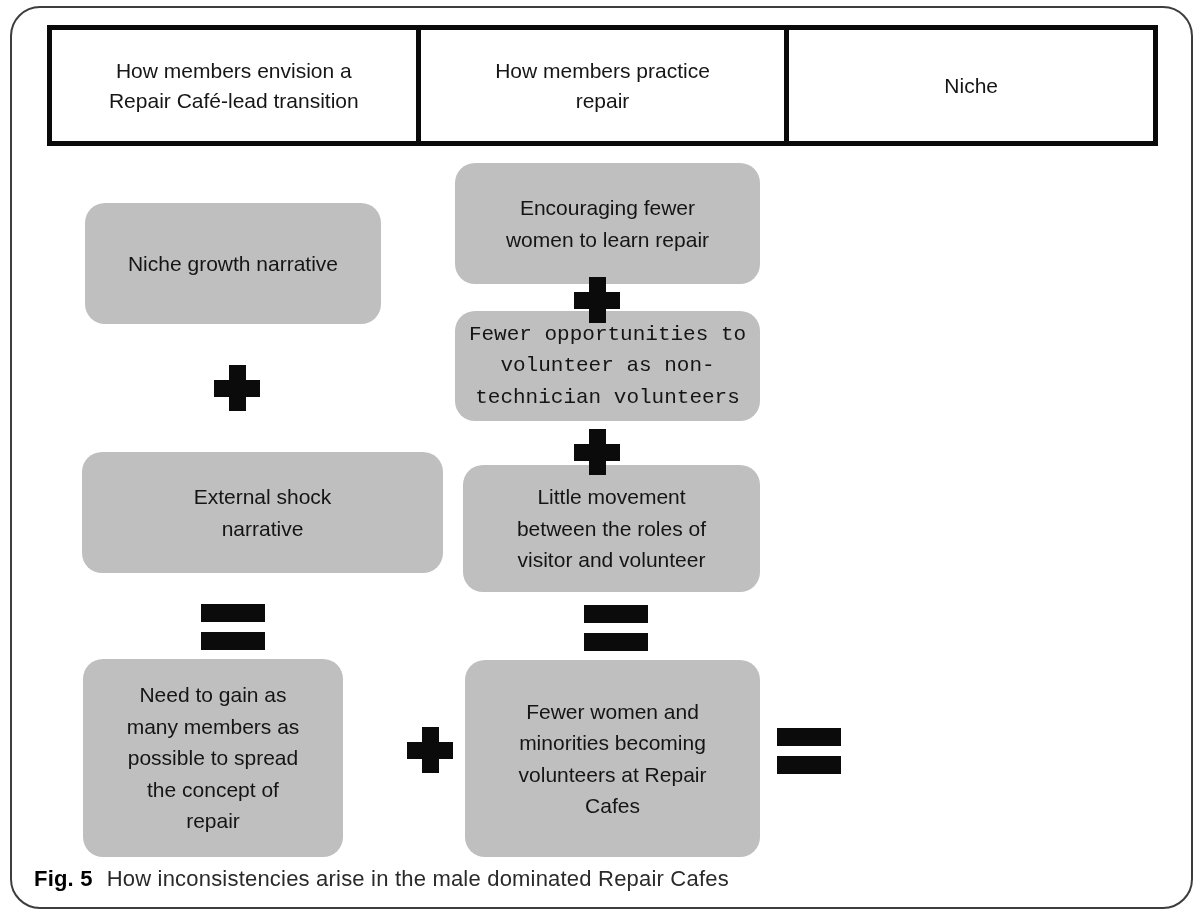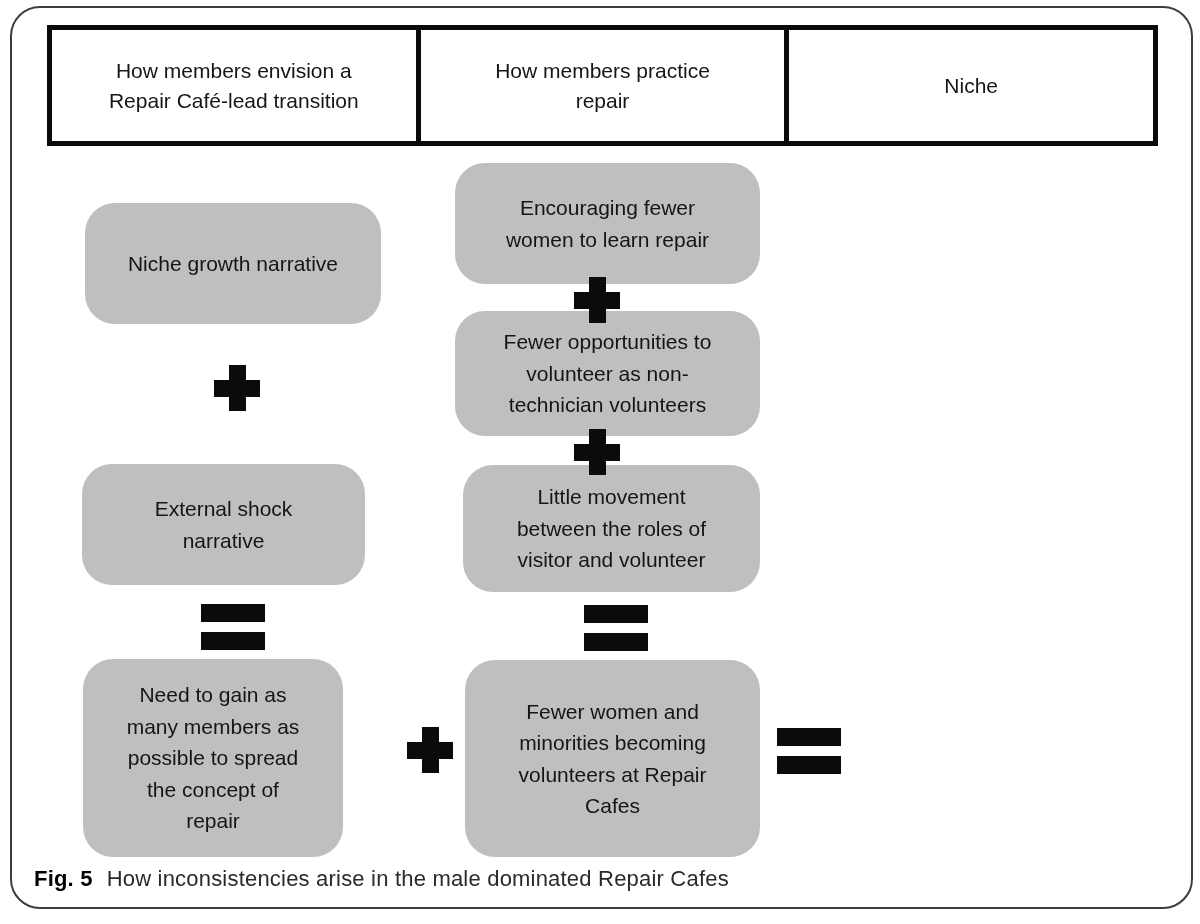--- a/index.html
+++ b/index.html
@@ -45,7 +45,7 @@
   .rbox {
     position: absolute;
     background: #bfbfbf;
-    border-radius: 30px;
+    border-radius: 20px;
     display: flex;
     align-items: center;
     justify-content: center;

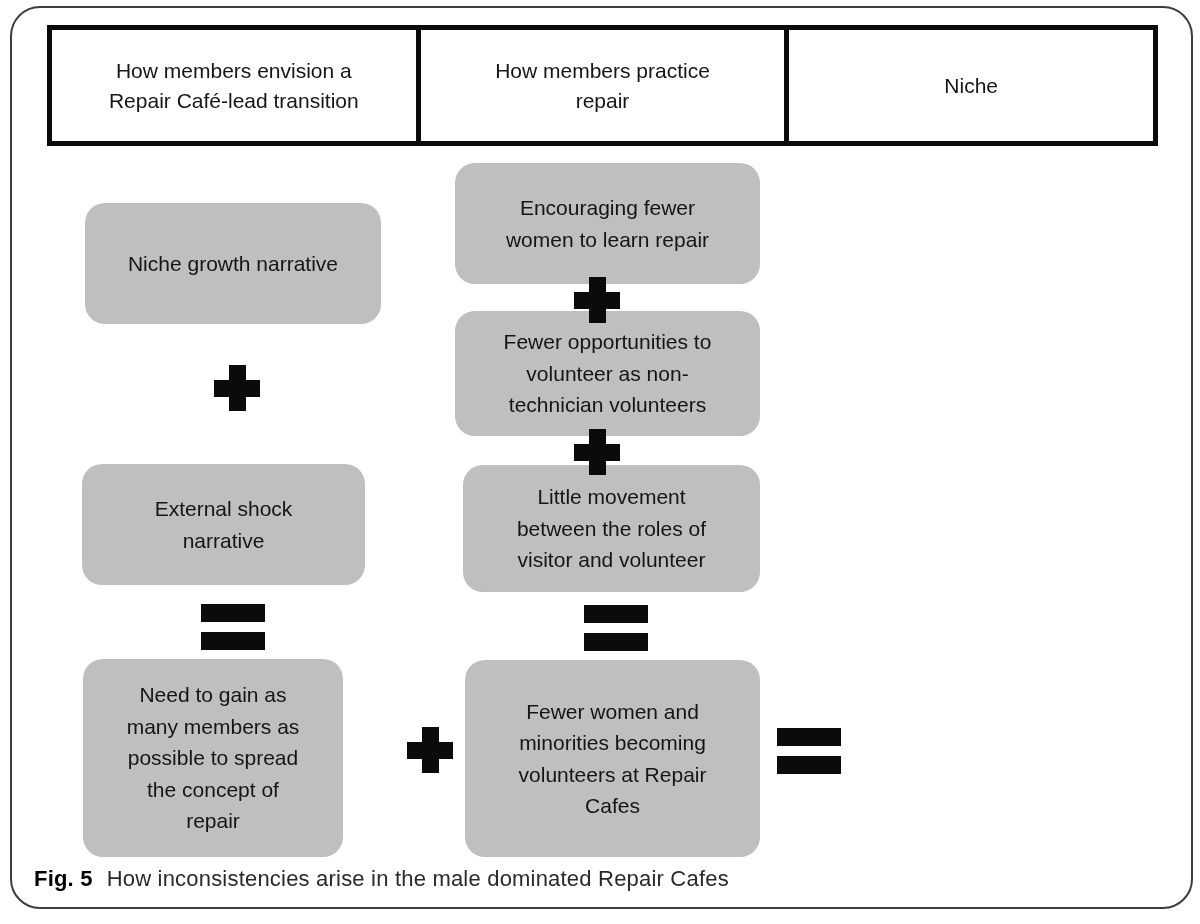--- a/index.html
+++ b/index.html
@@ -150,7 +150,7 @@
 
   <div class="plus" style="left:574px; top:277px;"></div>
 
-  <div class="rbox" style="left:455px; top:311px; width:305px; height:125px;">Fewer opportunities to
+  <div class="rbox" style="left:455px; top:311px; width:305px; height:110px;font-family:Liberation Mono, monospace;">Fewer opportunities to
 volunteer as non-
 technician volunteers</div>
 

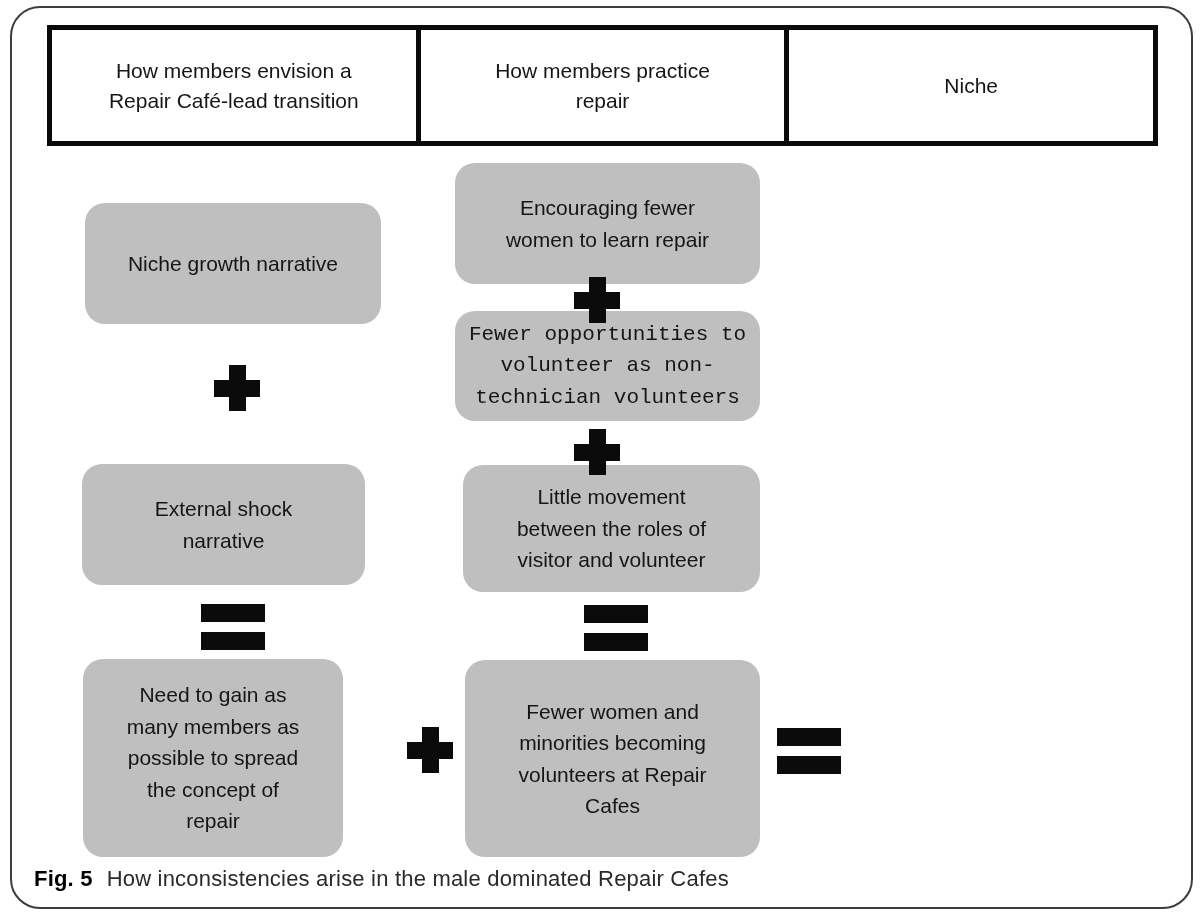--- a/index.html
+++ b/index.html
@@ -134,7 +134,7 @@
 
   <div class="plus" style="left:214px; top:365px;"></div>
 
-  <div class="rbox" style="left:82px; top:452px; width:283px; height:121px;margin-top:12px;">External shock
+  <div class="rbox" style="left:82px; top:452px; width:361px; height:121px;">External shock
 narrative</div>
 
   <div class="equals" style="left:201px; top:604px;"></div>

